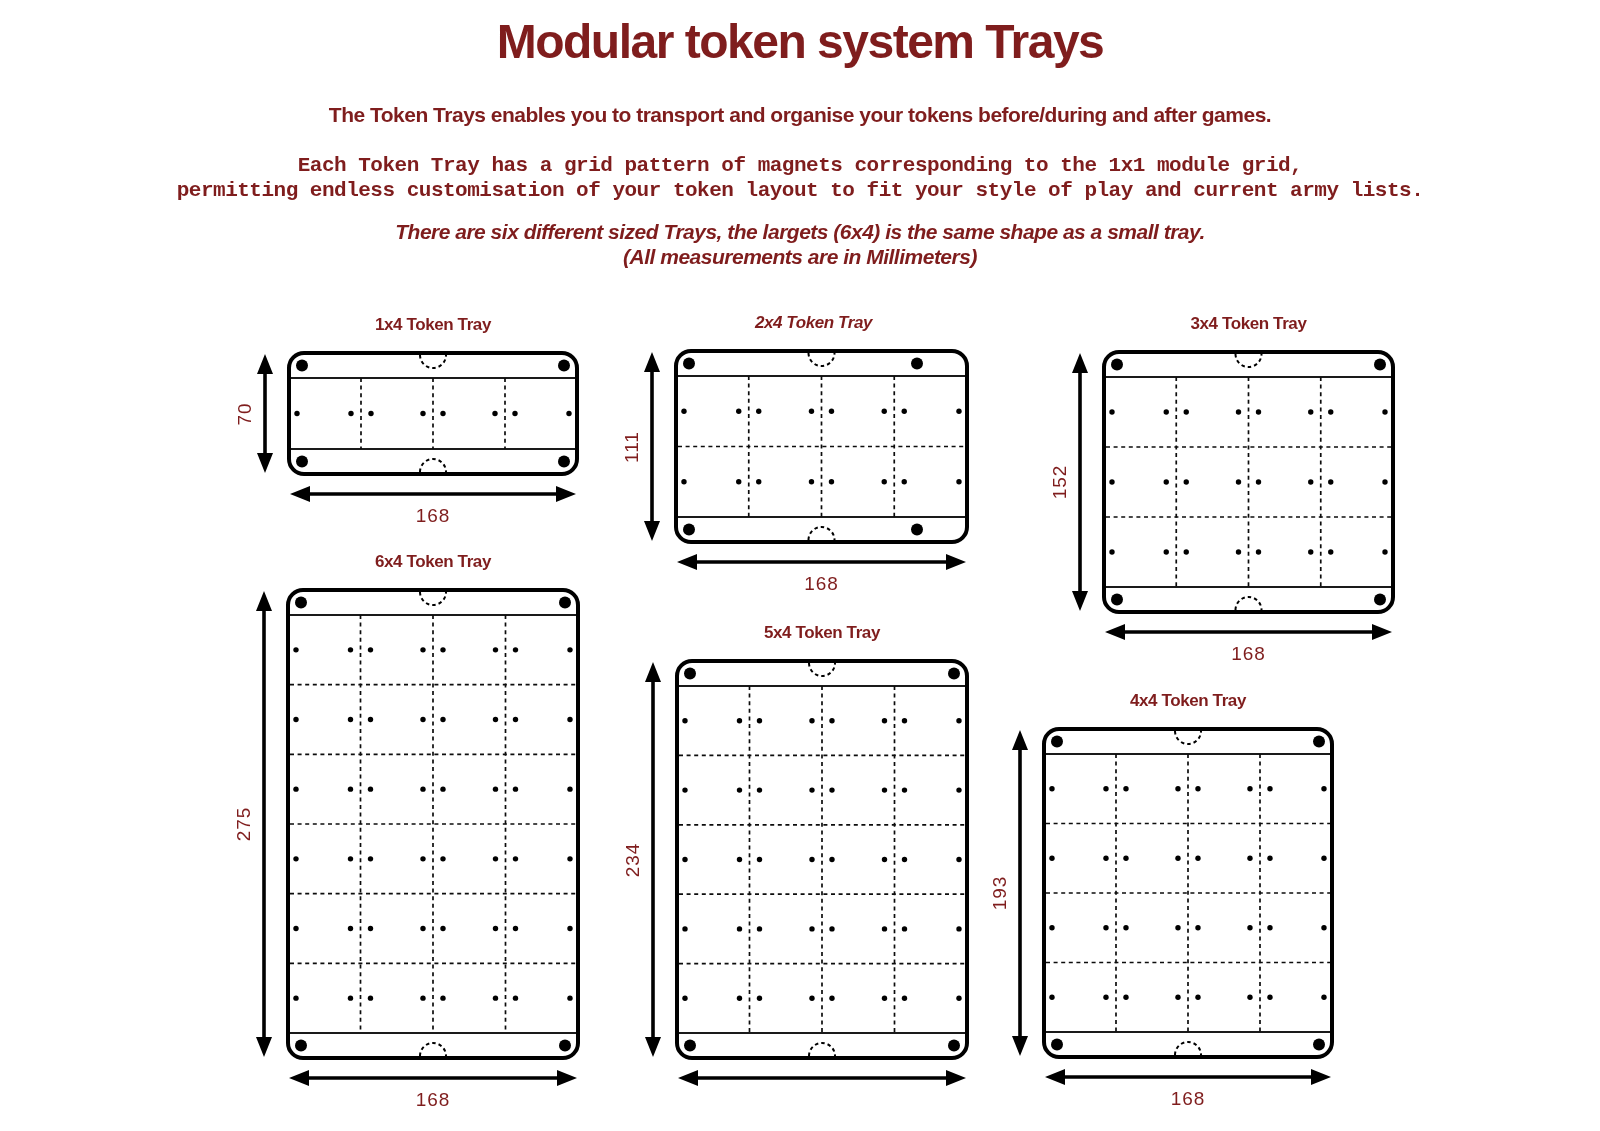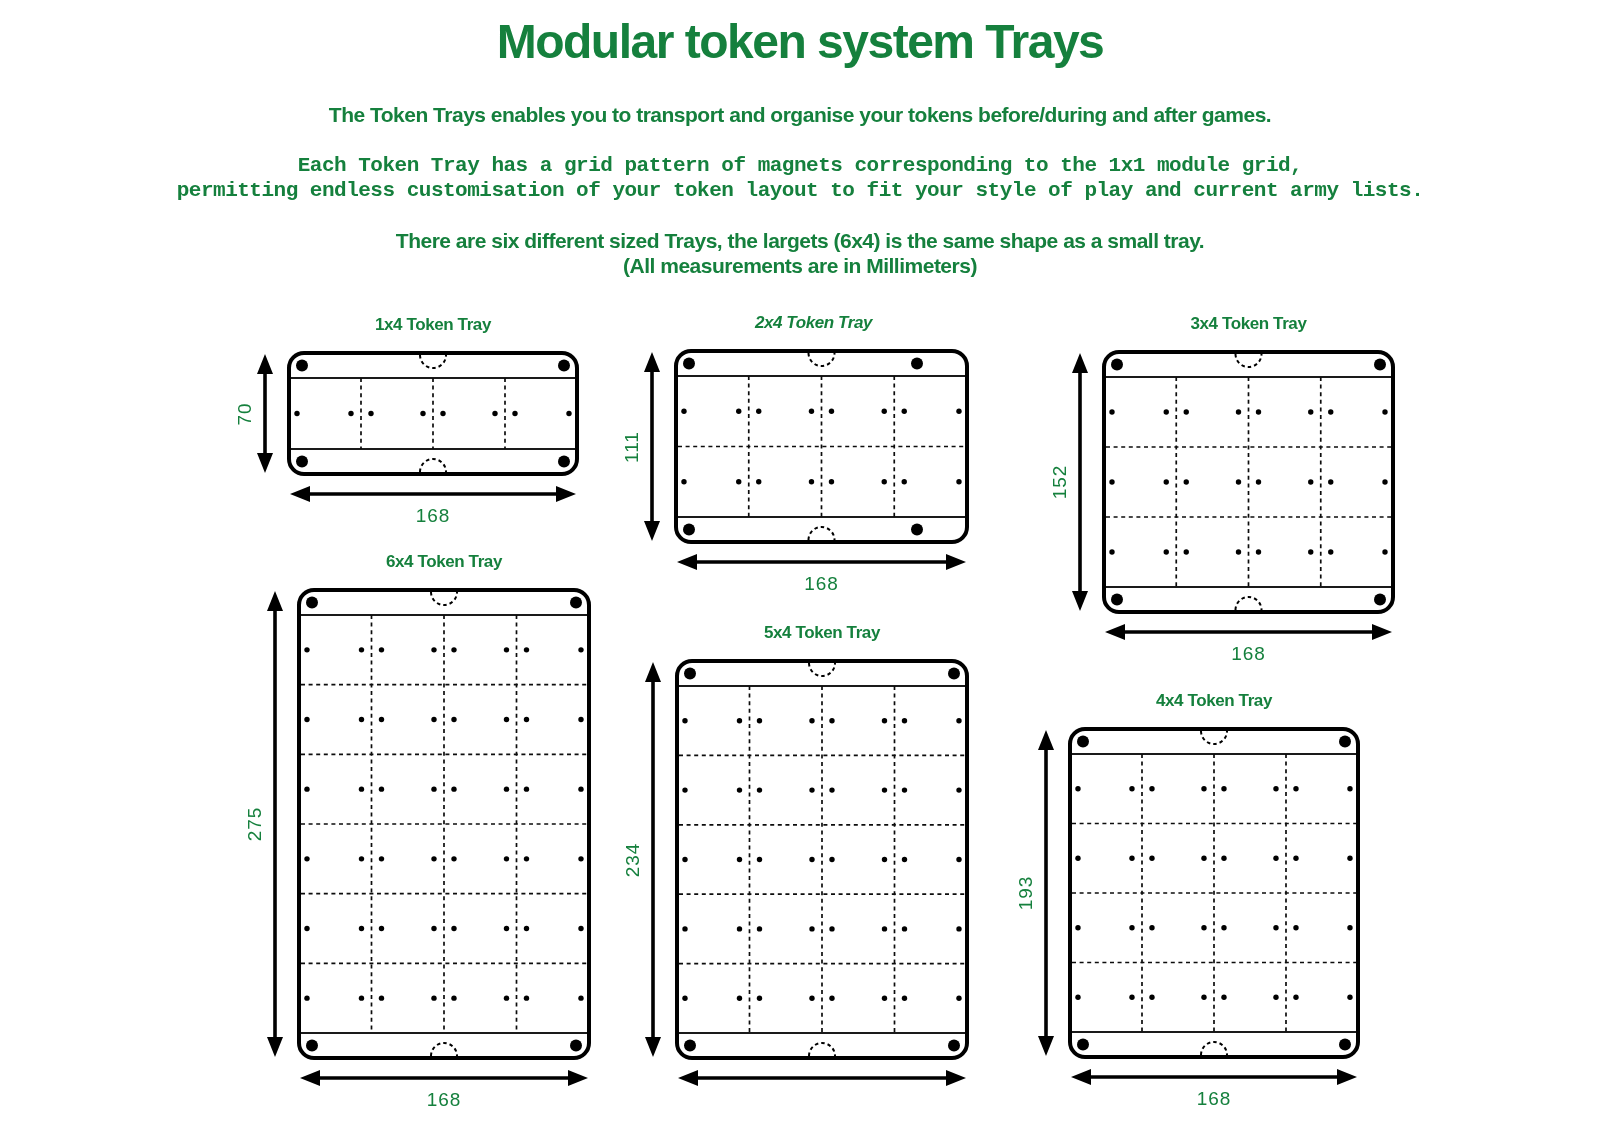--- a/index.html
+++ b/index.html
@@ -5,7 +5,7 @@
   html,body{margin:0;padding:0;background:#ffffff;}
   .page{
     position:relative;width:1600px;height:1131px;background:#fff;
-    font-family:"Liberation Sans",sans-serif;color:#15803d;overflow:hidden;
+    font-family:"Liberation Sans",sans-serif;color:#7f1d1d;overflow:hidden;
   }
   .page-title{
     position:absolute;top:16px;left:0;width:100%;text-align:center;

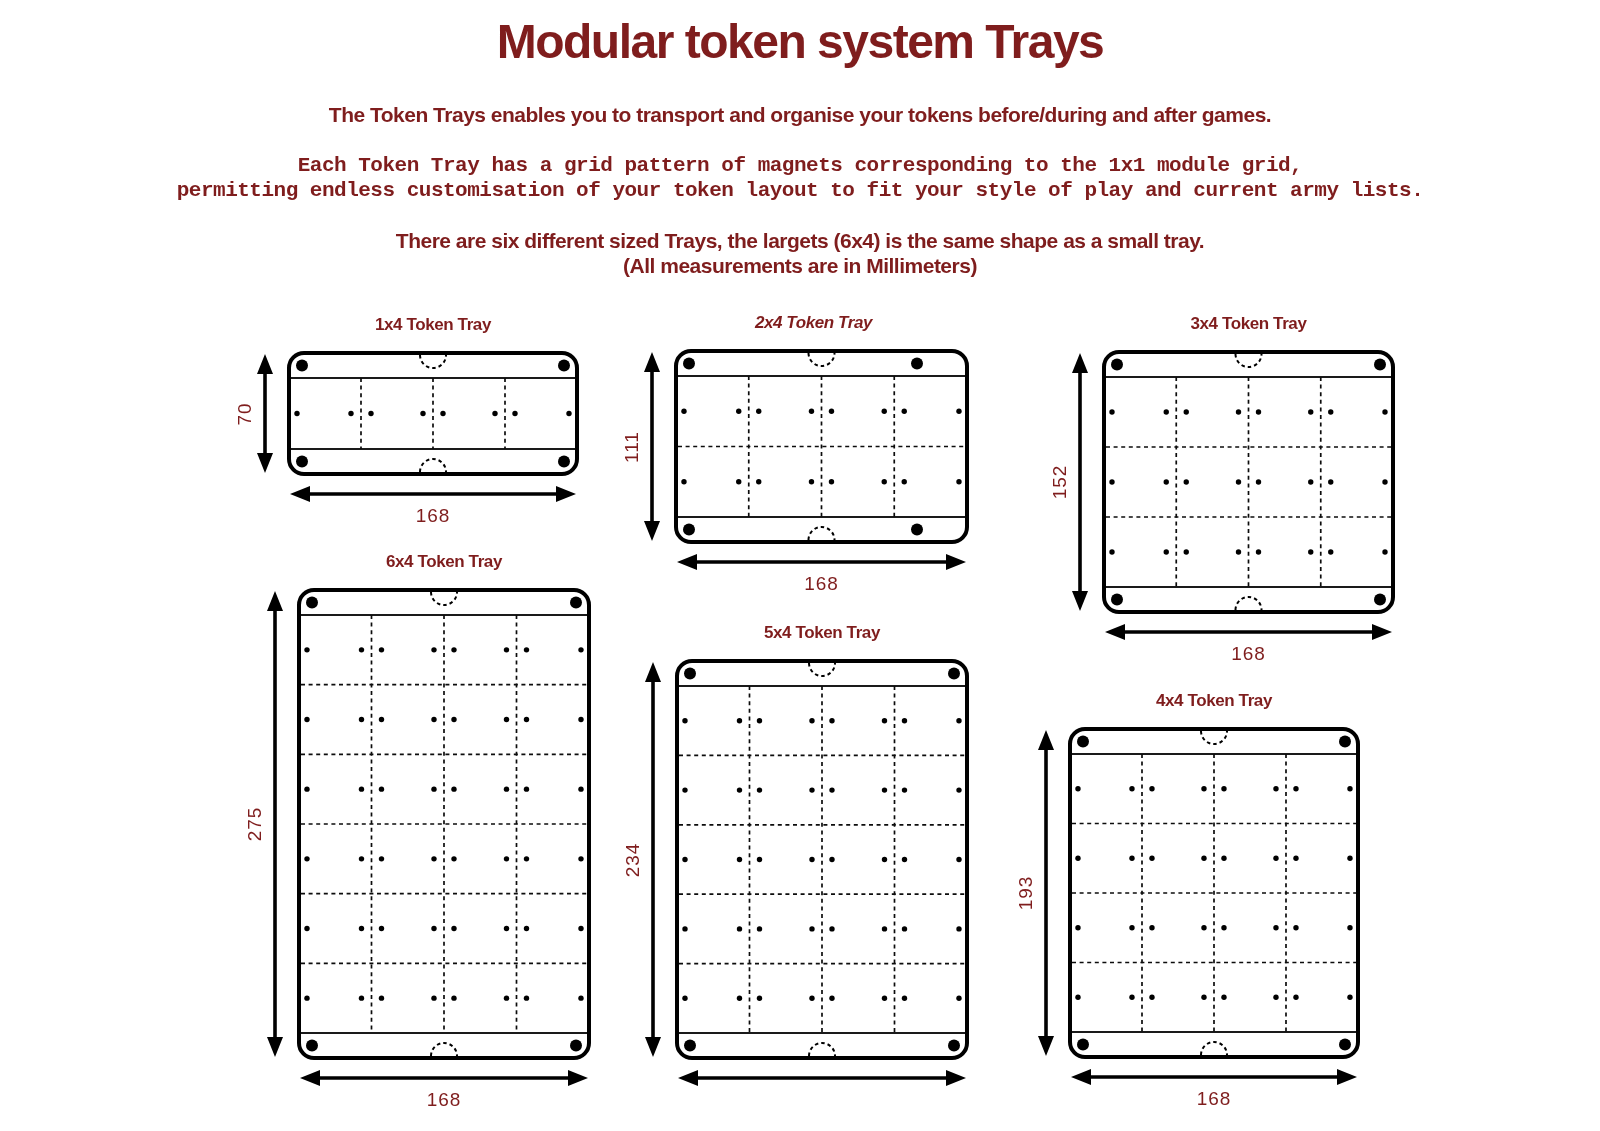--- a/index.html
+++ b/index.html
@@ -17,7 +17,7 @@
   }
   #para-intro{top:102px;}
   #para-desc{top:153px;font-family:Liberation Mono, monospace;}
-  #para-note{top:228px;}
+  #para-note{top:219px;font-style:italic;}
   .tray{position:absolute;}
   .tray svg{position:absolute;left:0;top:0;display:block;}
   .tray-title{

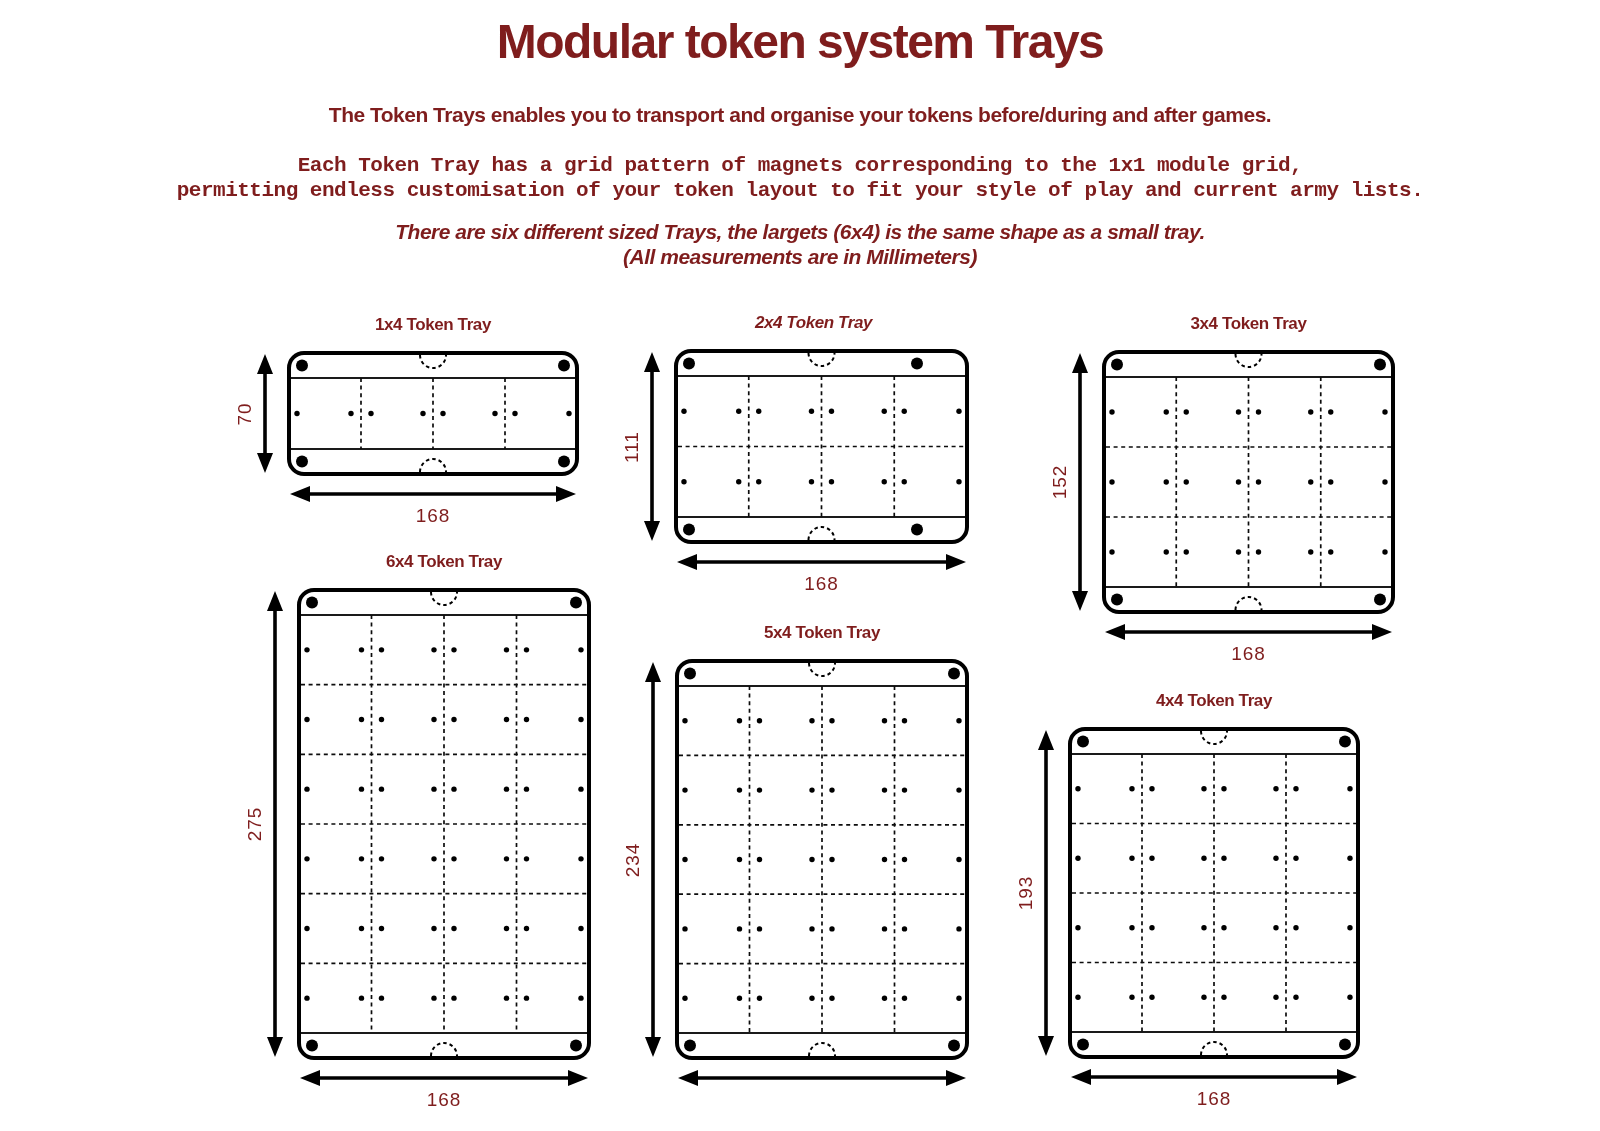--- a/index.html
+++ b/index.html
@@ -213,7 +213,7 @@
         <div class="dim-label vertical" style="left: 6px; top: 161px; width: 60px; height: 28px;">152</div>
         <div class="dim-label" style="left: 80px; top: 333px; width: 289px;">168</div>
       </div>
-      <div class="tray" style="left: 219px; top: 545px; width: 385px; height: 575px; position: absolute;">
+      <div class="tray" style="left: 208px; top: 545px; width: 385px; height: 575px; position: absolute;">
         <svg width="385" height="575" viewBox="0 0 385 575">
           <g>
             <rect x="80" y="45" width="290" height="468" rx="15" ry="15" fill="#ffffff" stroke="#000000" stroke-width="4"></rect>

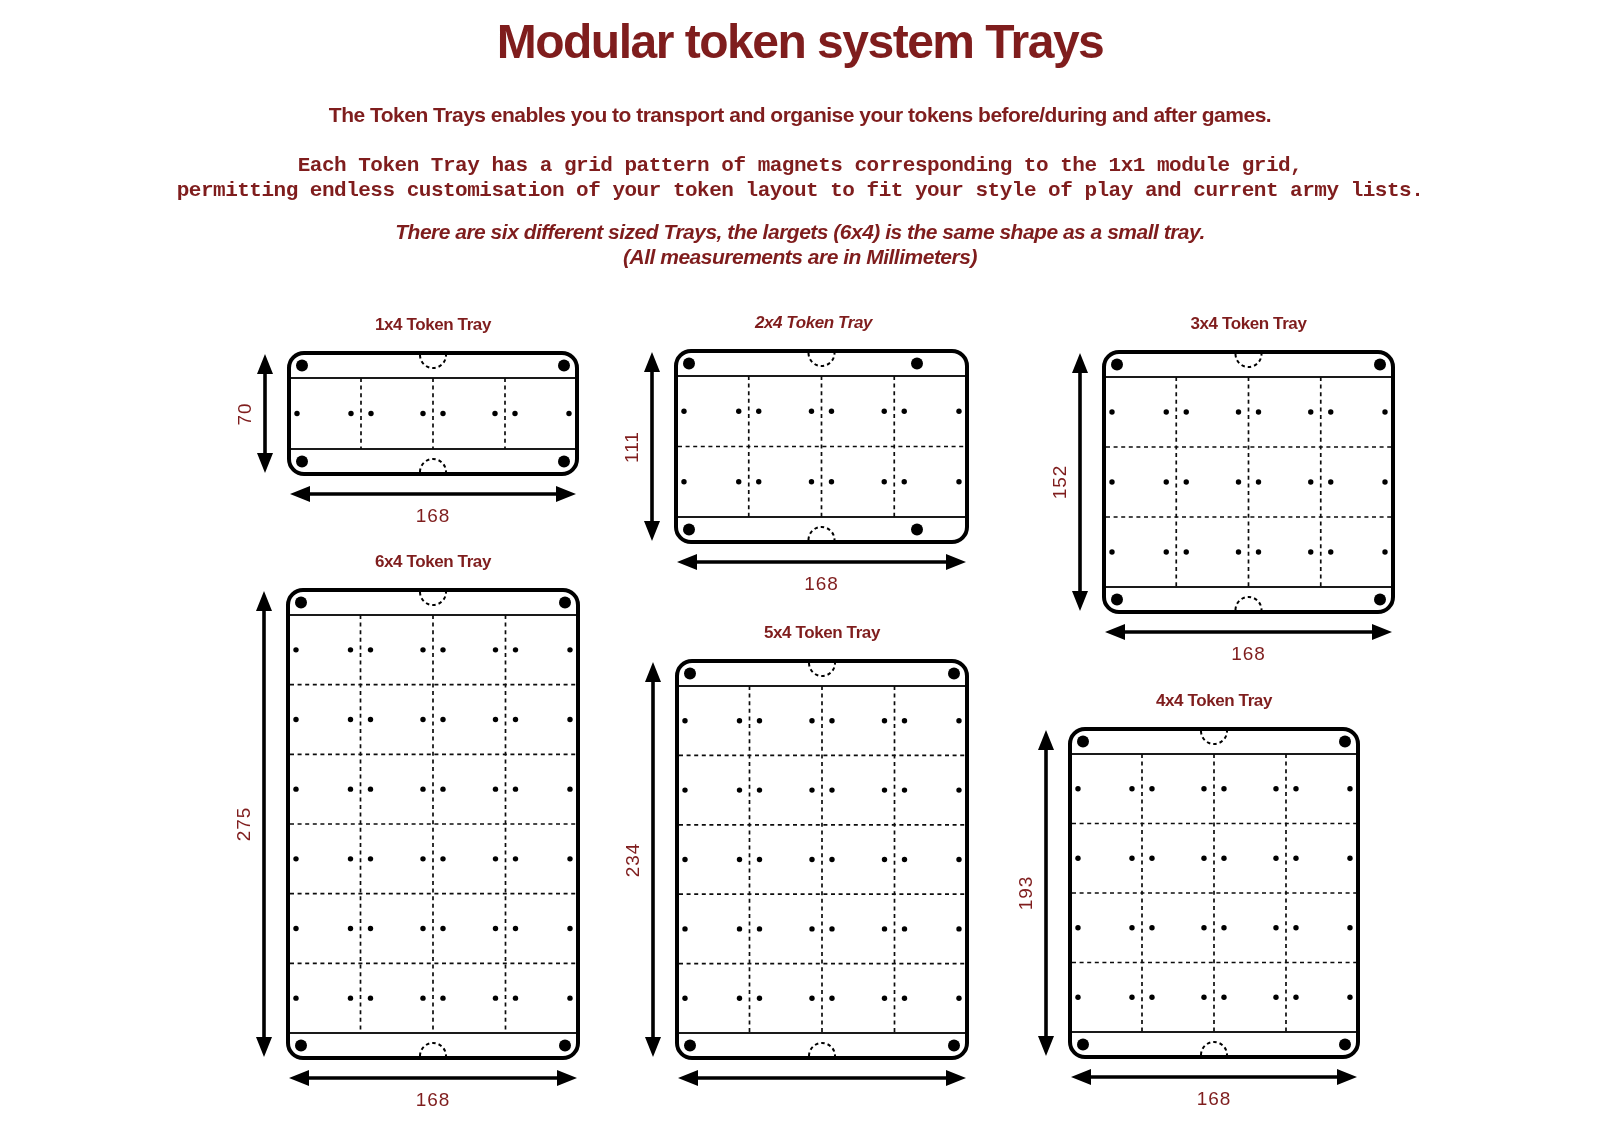--- a/index.html
+++ b/index.html
@@ -383,7 +383,7 @@
         <div class="tray-title" style="left: 80px; top: 5px; width: 290px;">5x4 Token Tray</div>
         <div class="dim-label vertical" style="left: 6px; top: 229.5px; width: 60px; height: 28px;">234</div>
       </div>
-      <div class="tray" style="left: 990px; top: 684px; width: 383px; height: 435px; position: absolute;">
+      <div class="tray" style="left: 964px; top: 684px; width: 383px; height: 435px; position: absolute;">
         <svg width="383" height="435" viewBox="0 0 383 435">
           <g>
             <rect x="80" y="45" width="288" height="328" rx="15" ry="15" fill="#ffffff" stroke="#000000" stroke-width="4"></rect>

